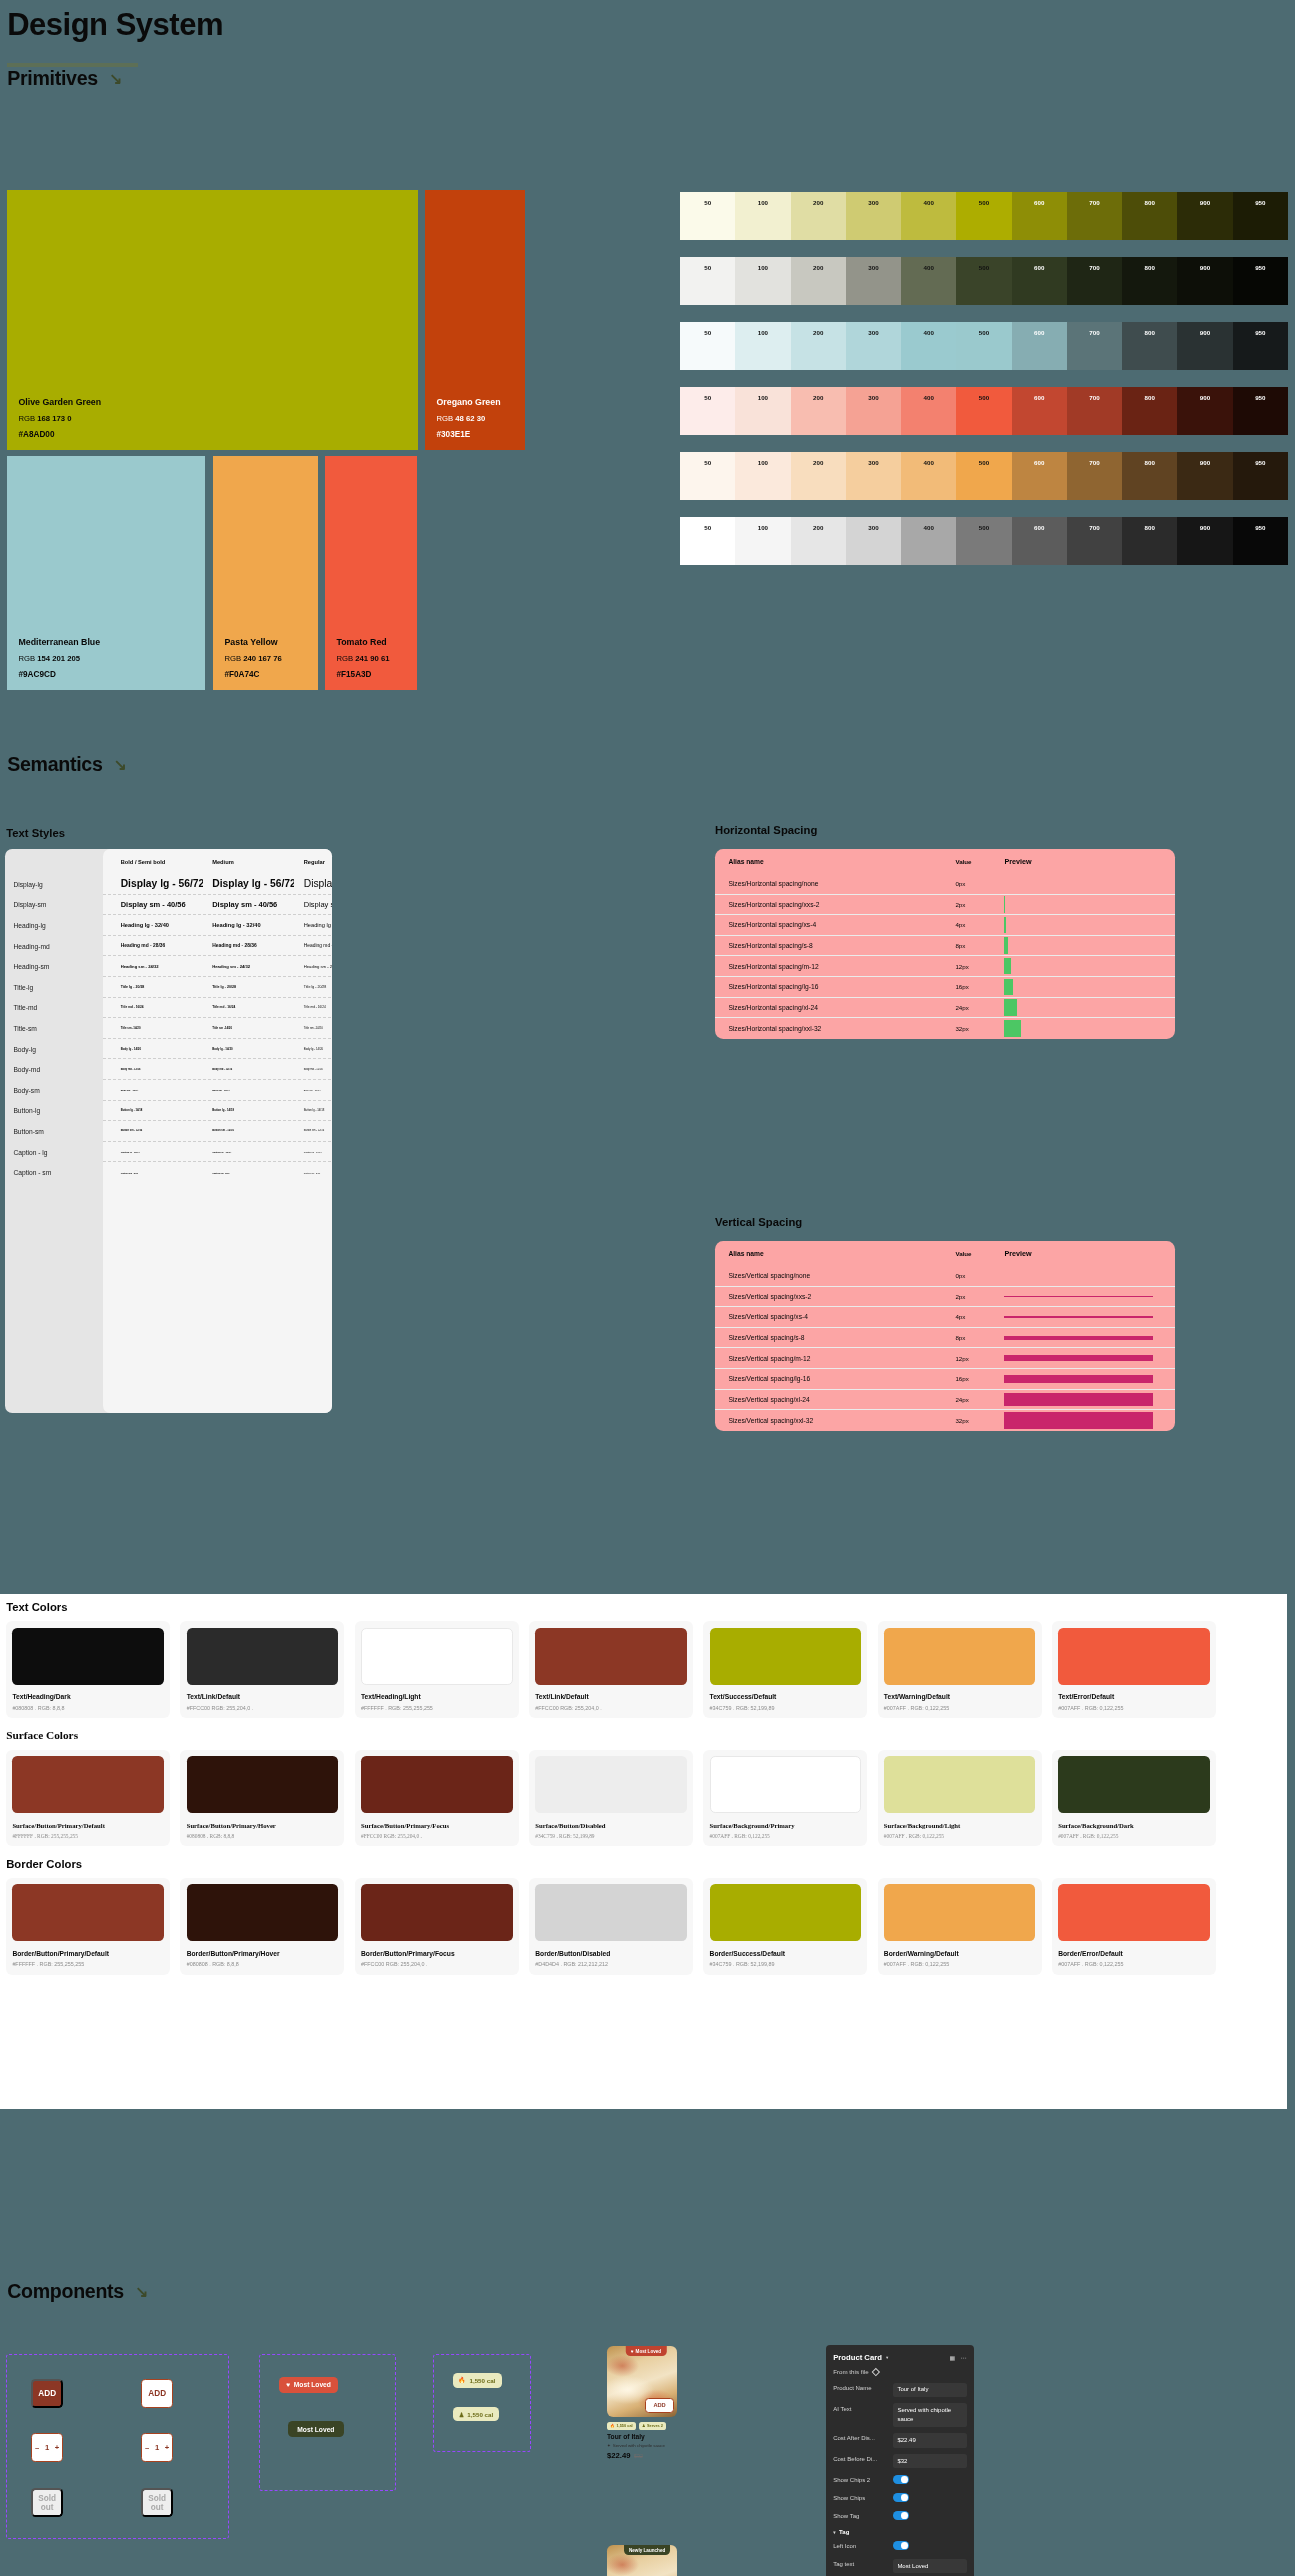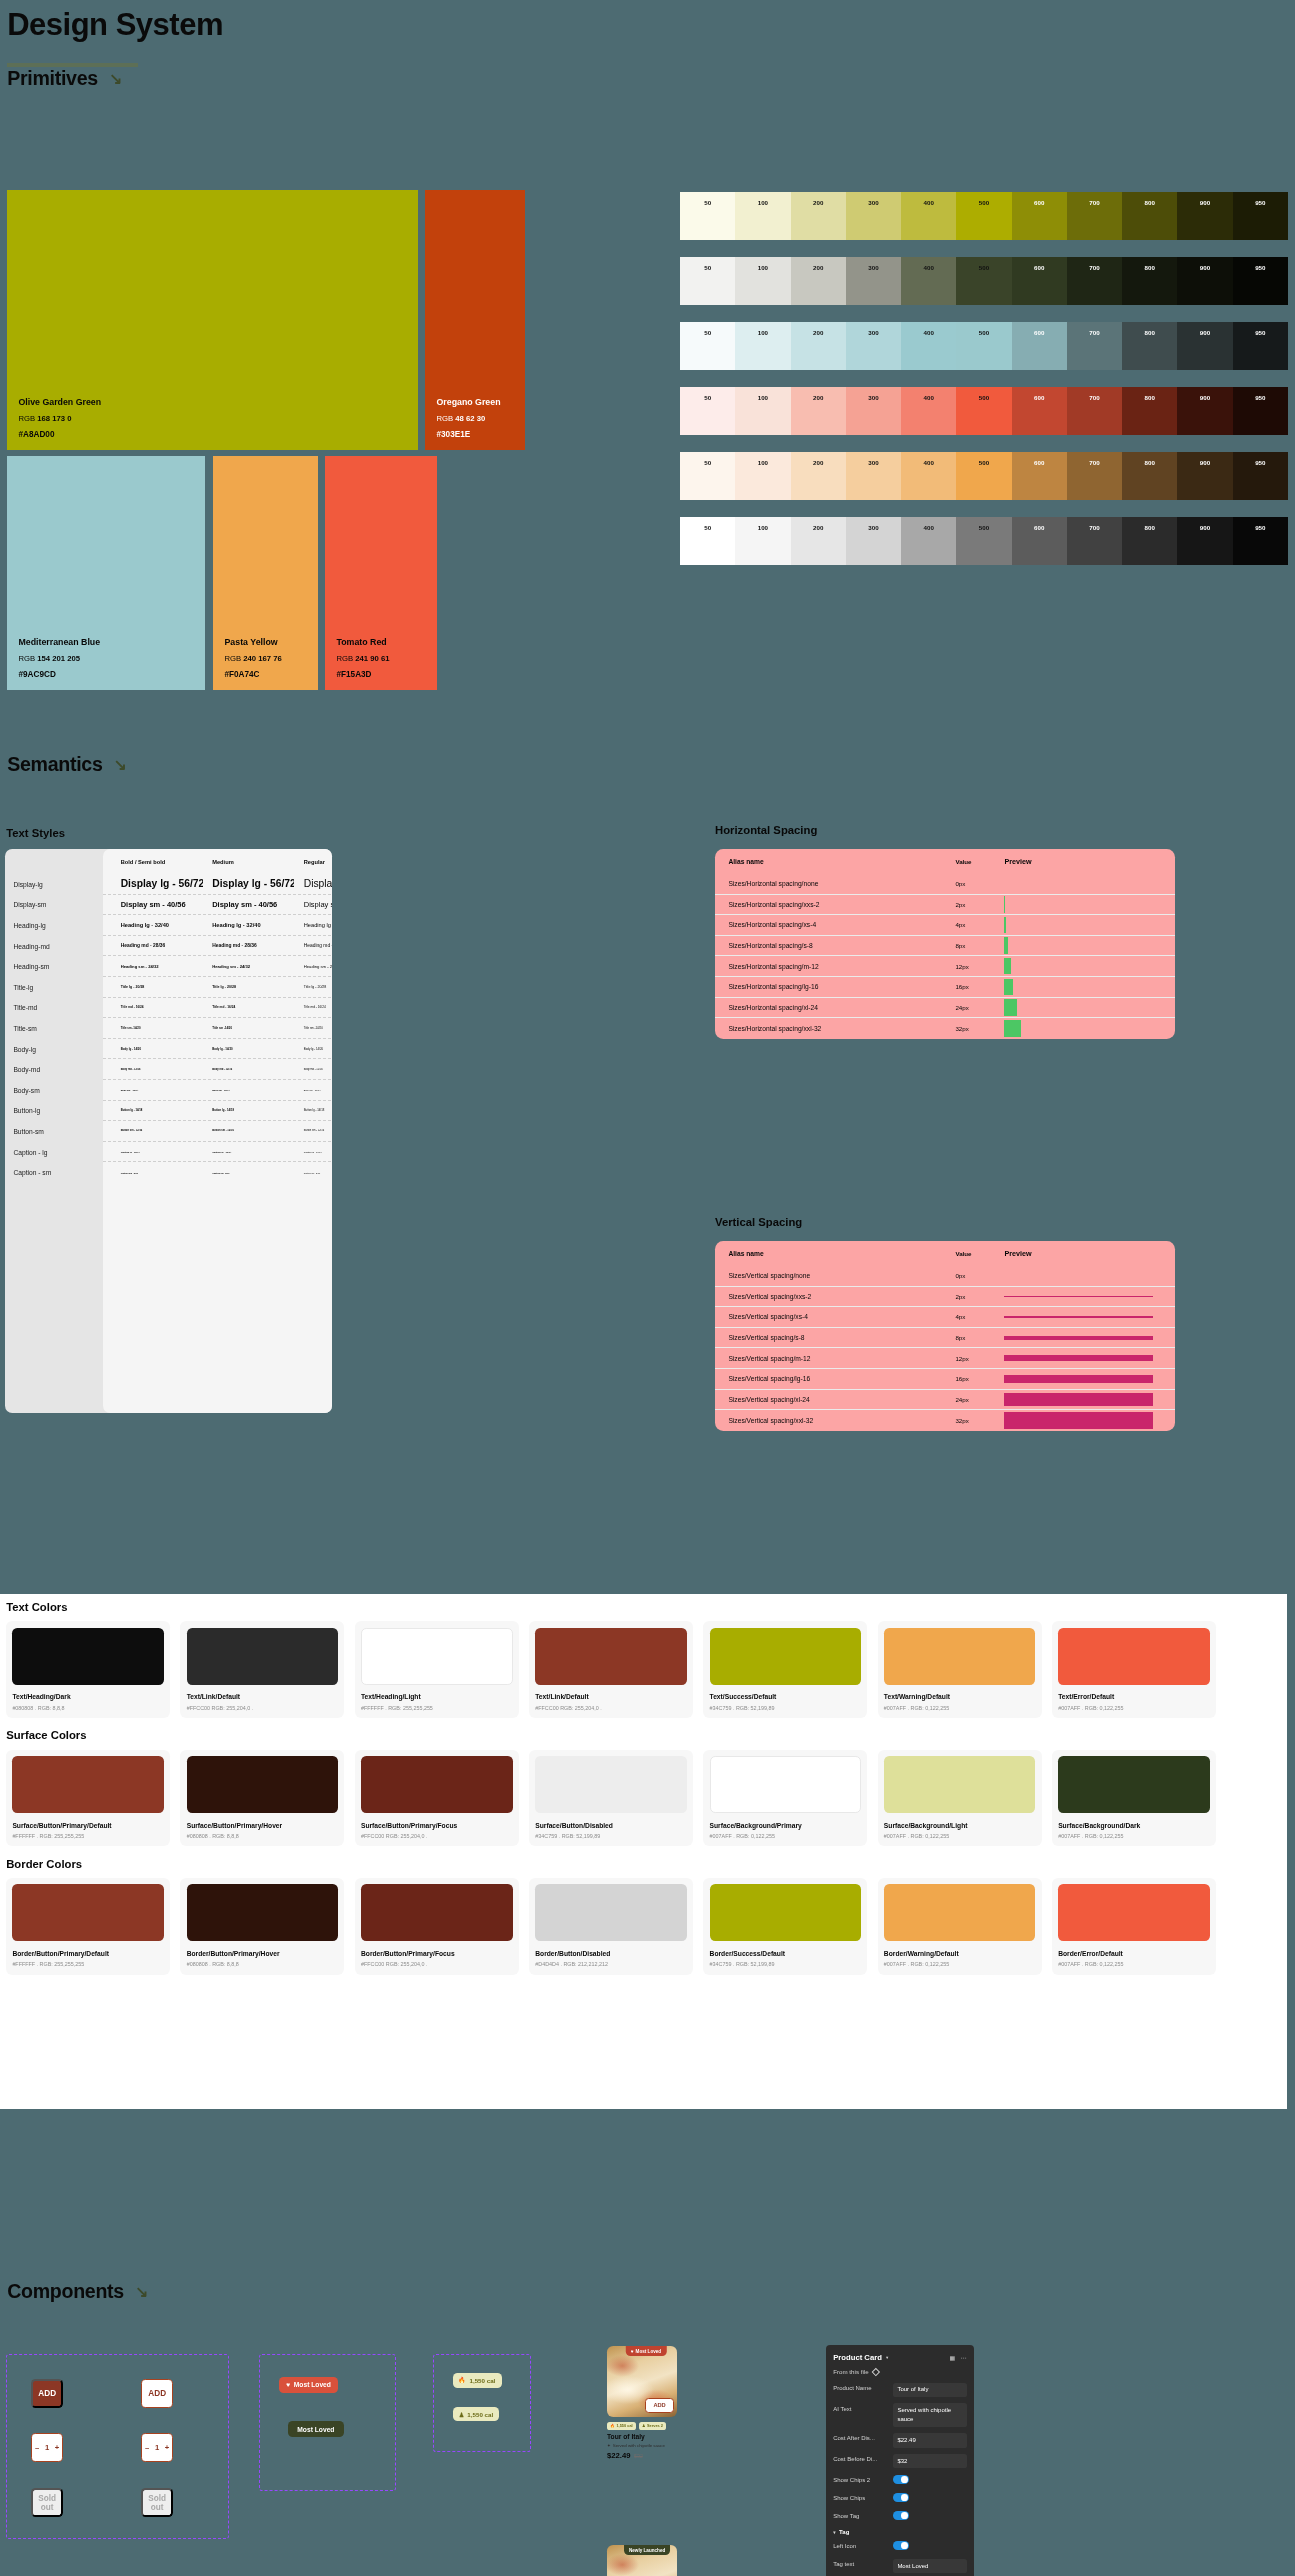--- a/index.html
+++ b/index.html
@@ -194,7 +194,7 @@
       <div class="sw-rgb">RGB <b>240 167 76</b></div>
       <div class="sw-hex">#F0A74C</div>
     </div>
-    <div class="big-swatch" style="left: 318px; top: 266px; width: 112px; height: 234px; background: rgb(241, 90, 61); color: rgb(8, 8, 8);">
+    <div class="big-swatch" style="left: 318px; top: 266px; width: 92px; height: 234px; background: rgb(241, 90, 61); color: rgb(8, 8, 8);">
       <div class="sw-name">Tomato Red</div>
       <div class="sw-rgb">RGB <b>241 90 61</b></div>
       <div class="sw-hex">#F15A3D</div>

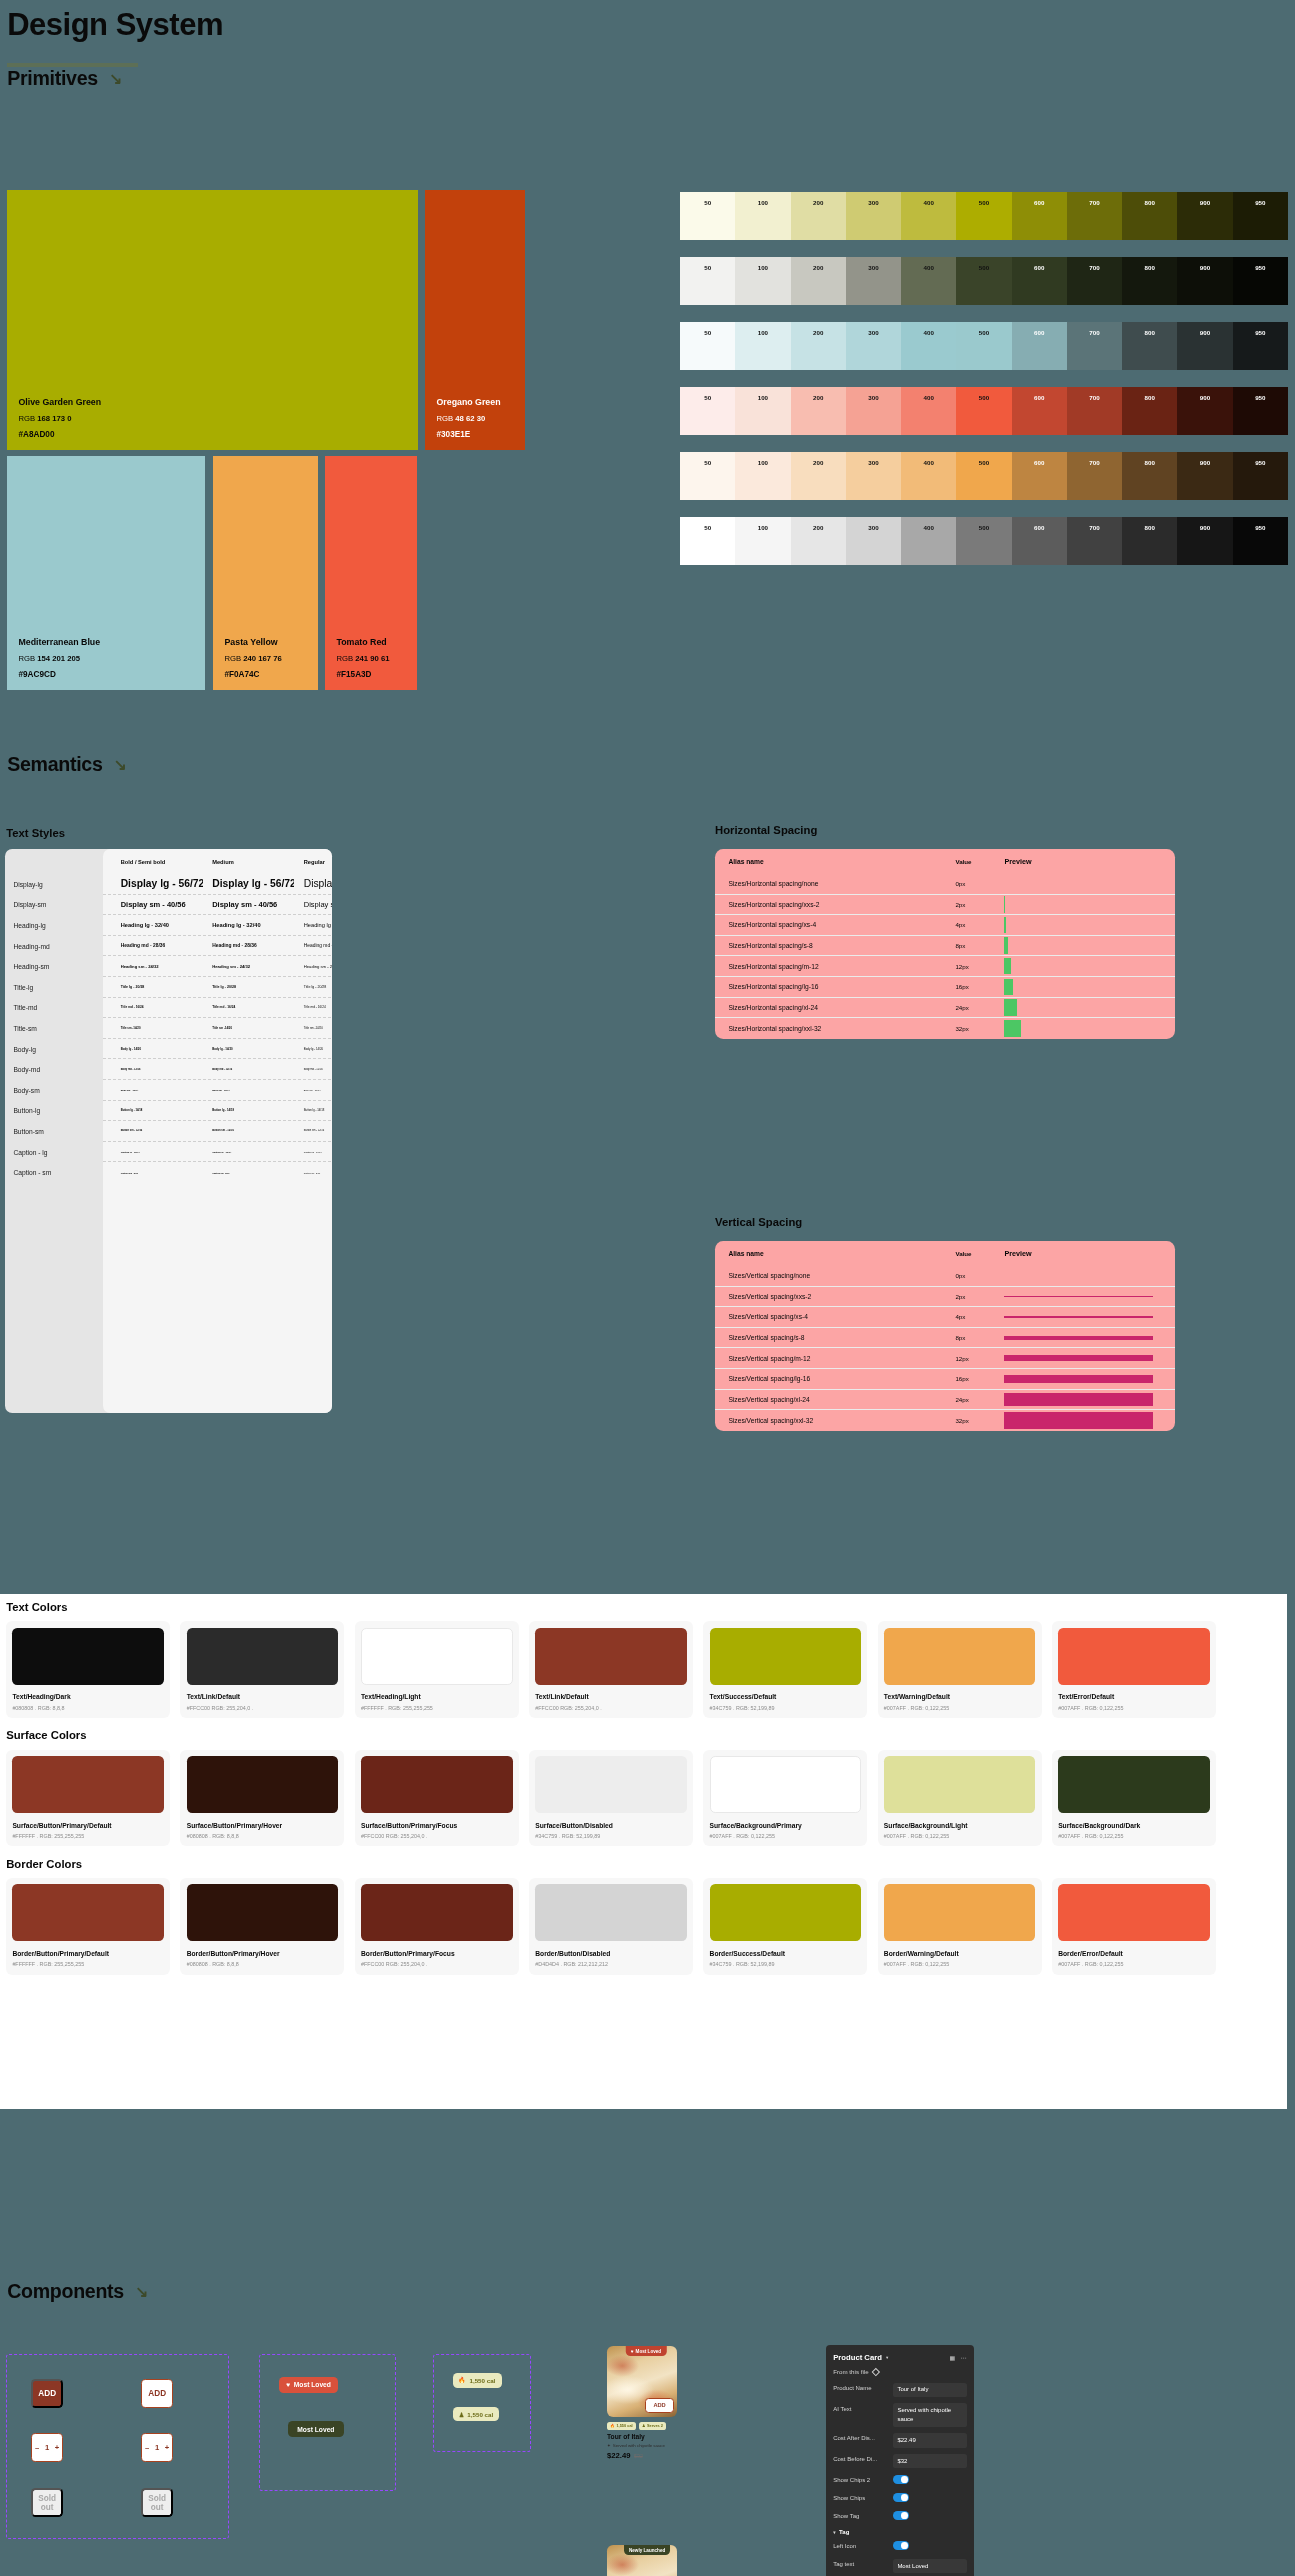--- a/index.html
+++ b/index.html
@@ -557,7 +557,7 @@
         </div>
       </div>
   </div>
-  <div style="padding-top:11.3px;">
+  <div style="padding-top:11.3px;font-family:Liberation Serif, serif;">
     <div class="wp-title">Surface Colors</div>
     <div class="cc-grid" id="surface-colors">
         <div class="cc-card">

